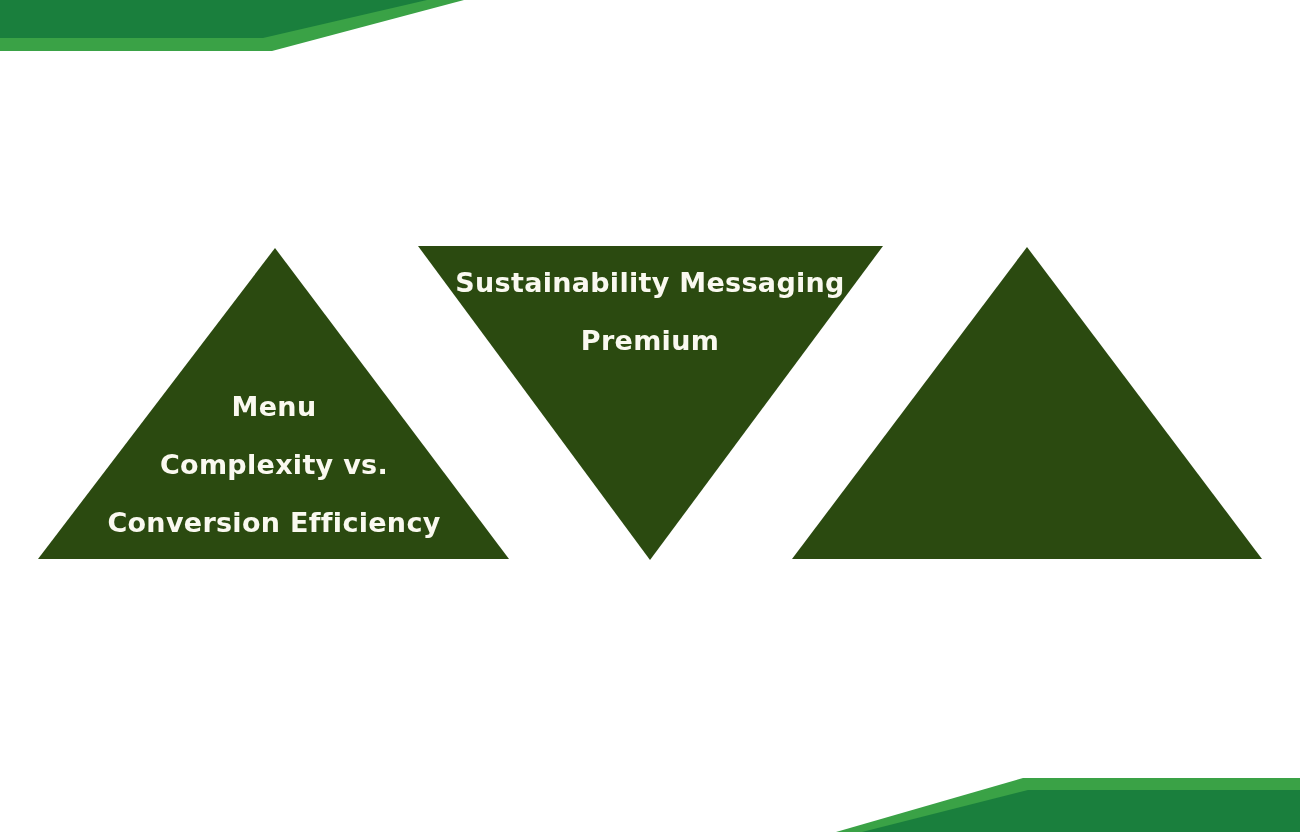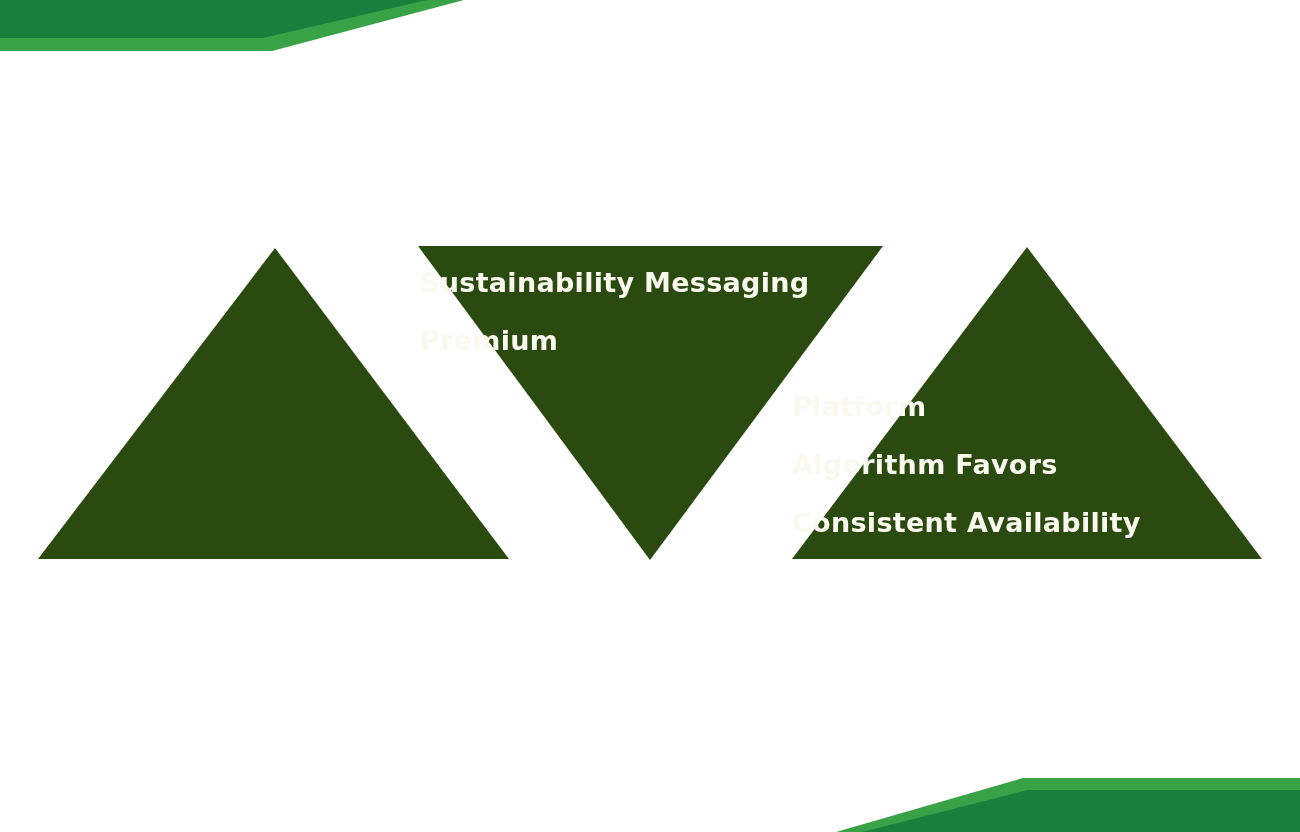--- a/index.html
+++ b/index.html
@@ -24,6 +24,7 @@
   }
   .tri-text {
     position: absolute;
+    text-align: center;
     font-weight: 700;
     font-size: 27px;
     line-height: 58px;

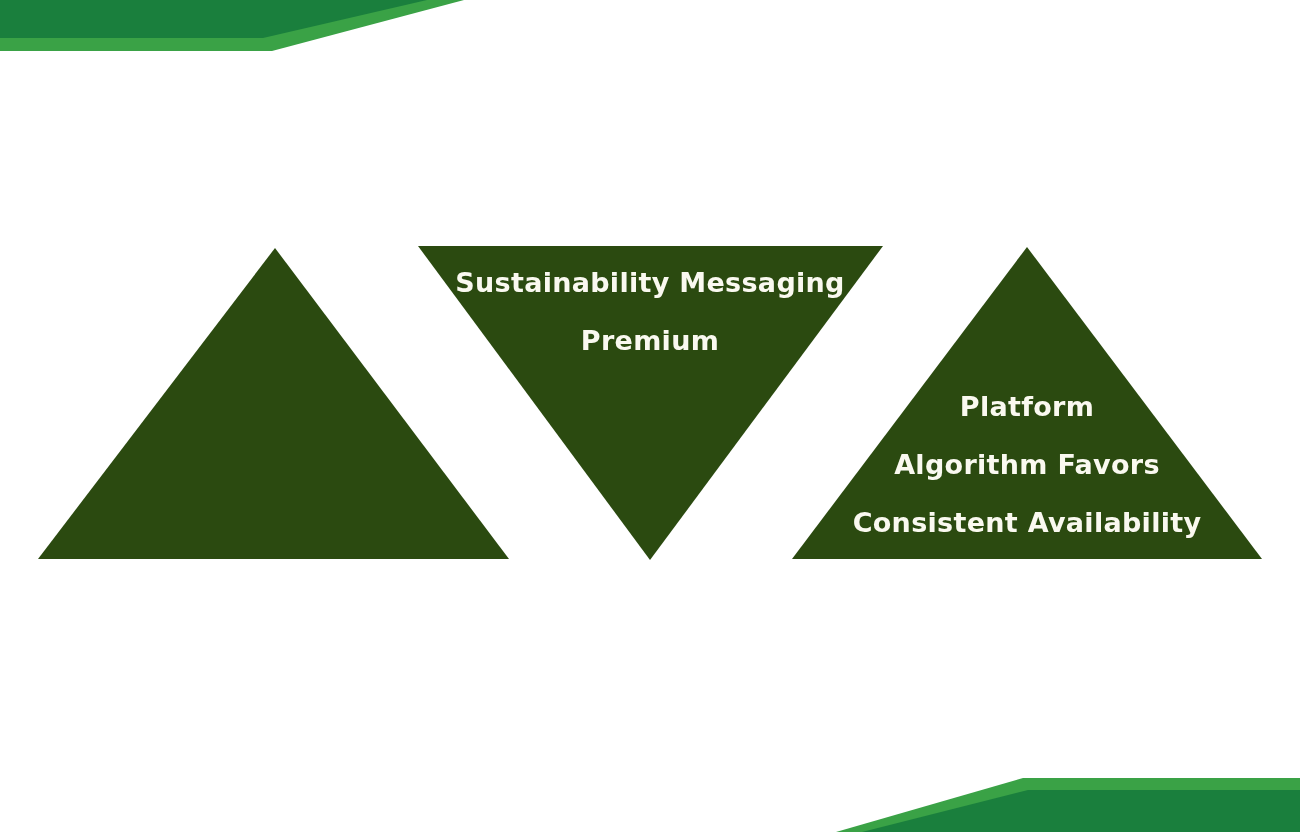--- a/index.html
+++ b/index.html
@@ -55,6 +55,11 @@
     <polygon points="1027,247 792,559 1262,559" fill="#2B4A10"></polygon>
   </svg>
 
+  <div class="tri-text tri-text-left">
+    <div>Menu</div>
+    <div>Complexity vs.</div>
+    <div>Conversion Efficiency</div>
+  </div>
 
   <div class="tri-text tri-text-center">
     <div>Sustainability Messaging</div>

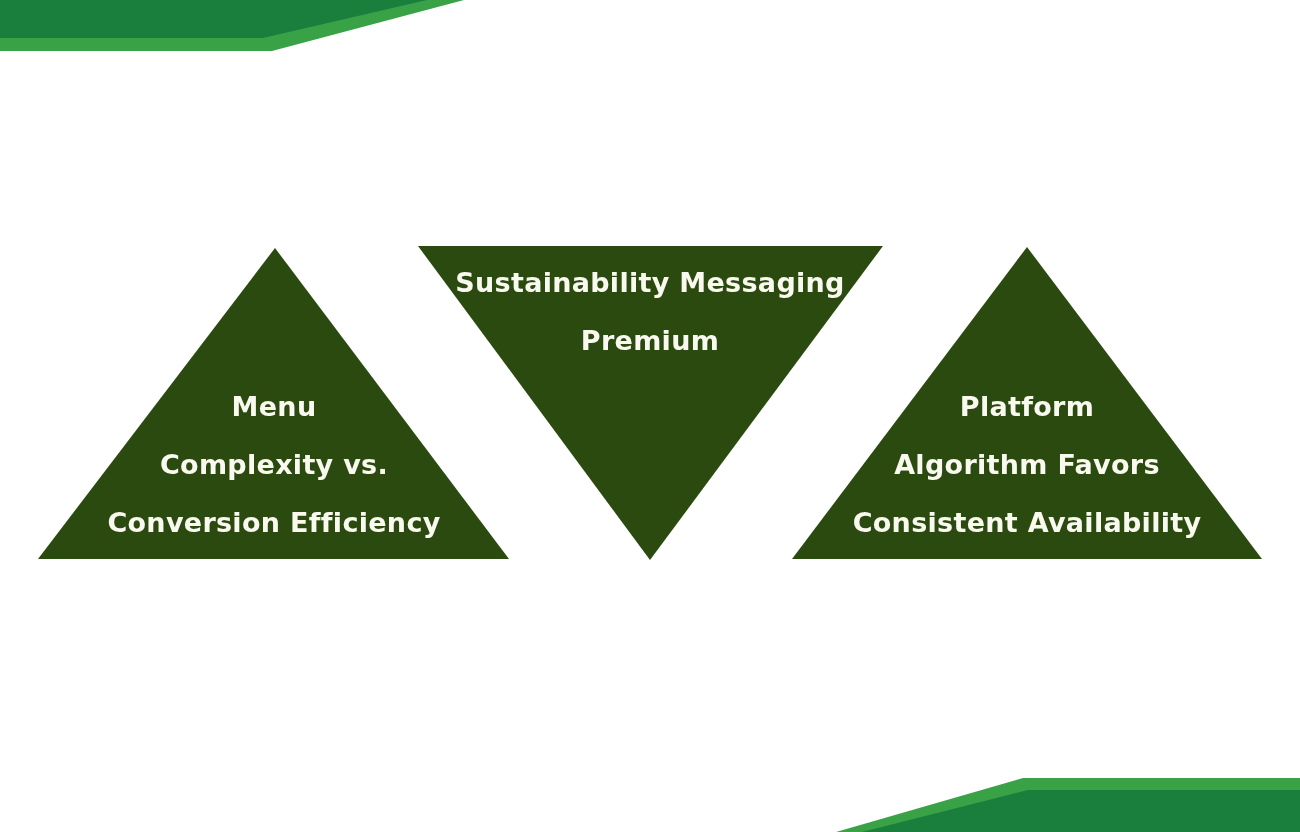--- a/index.html
+++ b/index.html
@@ -66,11 +66,6 @@
     <div>Premium</div>
   </div>
 
-  <div class="tri-text tri-text-right">
-    <div>Platform</div>
-    <div>Algorithm Favors</div>
-    <div>Consistent Availability</div>
-  </div>
 
 </div>
 

